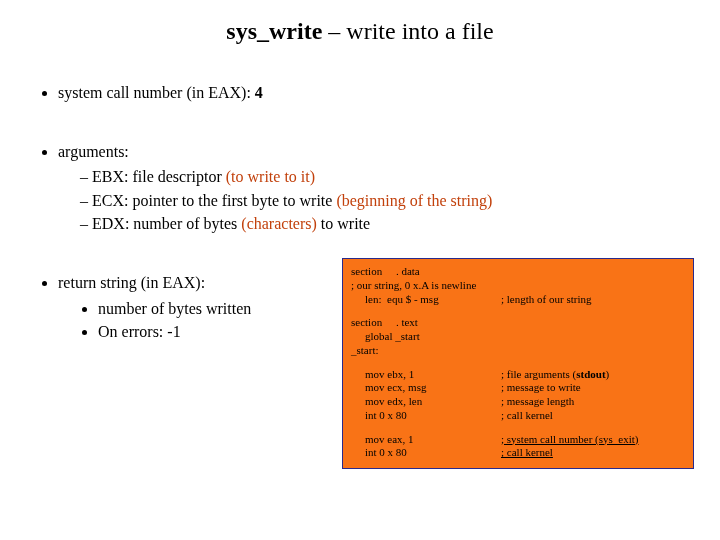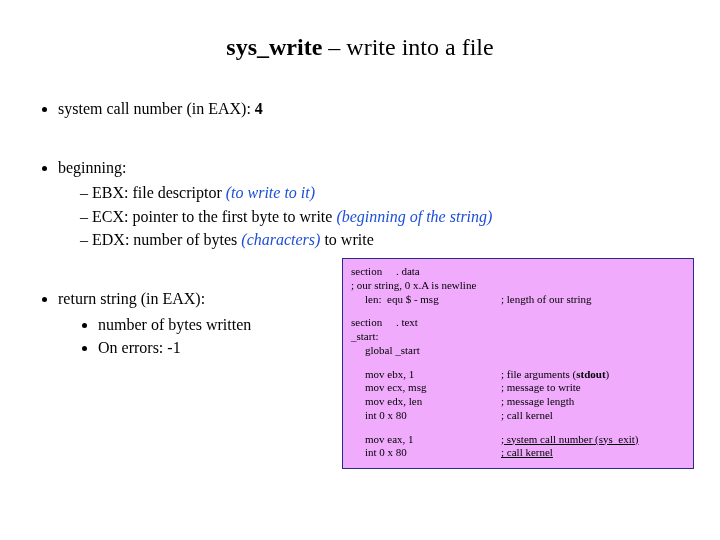--- a/index.html
+++ b/index.html
@@ -14,7 +14,7 @@
     overflow: hidden;
   }
   .slide {
-    padding: 34px 30px 20px 30px;
+    padding: 18px 30px 20px 30px;
     box-sizing: border-box;
     width: 100%;
     height: 100%;

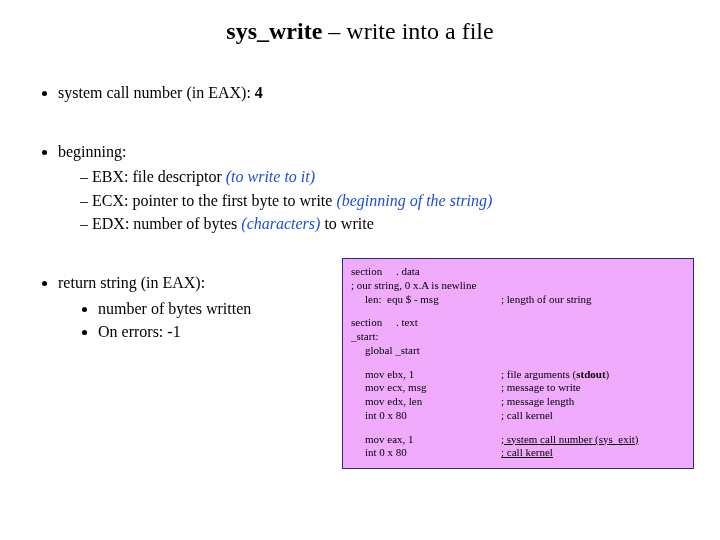--- a/index.html
+++ b/index.html
@@ -96,7 +96,7 @@
     </li>
 
     <li>
-      <span>beginning:</span>
+      <span>arguments:</span>
       <ul class="sub">
         <li>
           <span>EBX: file descriptor </span><span class="paren">(to write to it)</span>

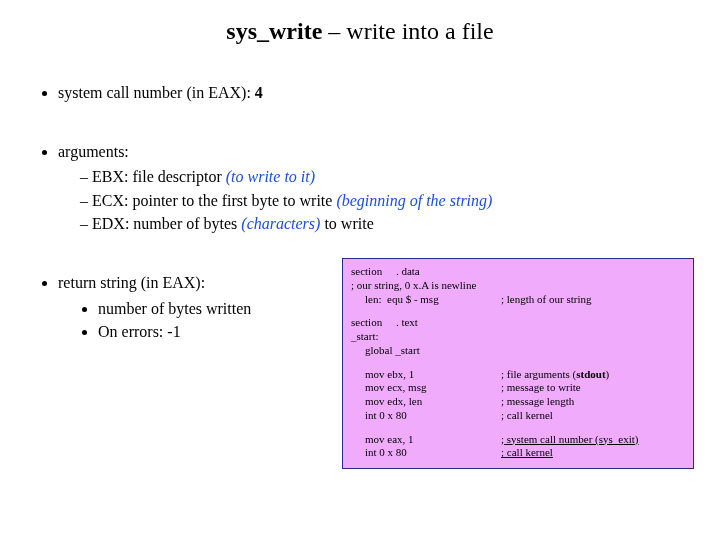--- a/index.html
+++ b/index.html
@@ -58,7 +58,7 @@
     font-size: 16px;
     margin-bottom: 2px;
   }
-  .paren { color: #1d4ed8; font-weight: normal; font-style: italic; }
+  .paren { color: #c2410c; font-weight: normal; }
   .bold { font-weight: bold; }
 
   .codebox {

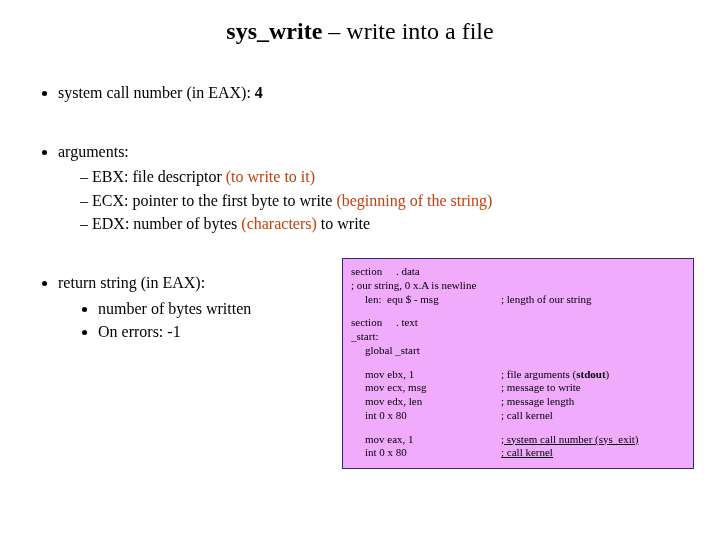--- a/index.html
+++ b/index.html
@@ -72,7 +72,7 @@
     font-family: "Times New Roman", Times, serif;
     font-size: 11px;
     line-height: 1.25;
-    background: #f0abfc;
+    background: #f97316;
   }
   .codebox .blk { margin-bottom: 10px; }
   .codebox .blk:last-child { margin-bottom: 0; text-decoration: underline; }

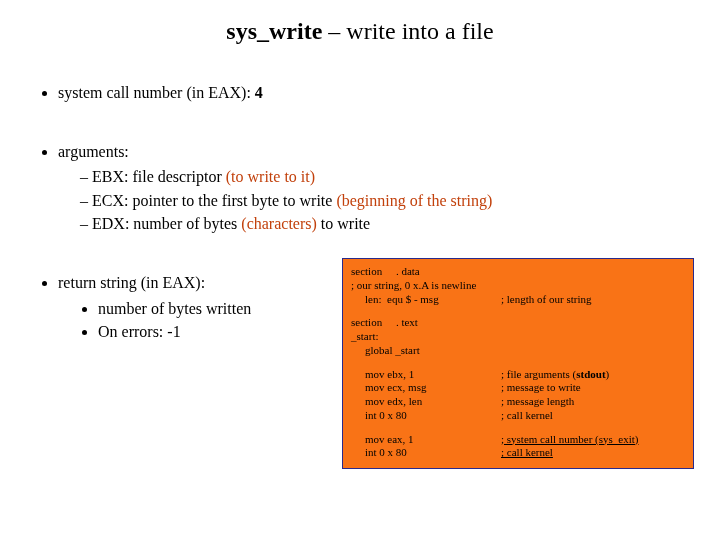--- a/index.html
+++ b/index.html
@@ -139,10 +139,10 @@
           <div class="col-l">section     . text</div>
         </div>
       <div class="row">
-          <div class="col-l">_start:</div>
+          <div class="col-l"><span class="ind">global _start</span></div>
         </div>
       <div class="row">
-          <div class="col-l"><span class="ind">global _start</span></div>
+          <div class="col-l">_start:</div>
         </div>
     </div>
 

